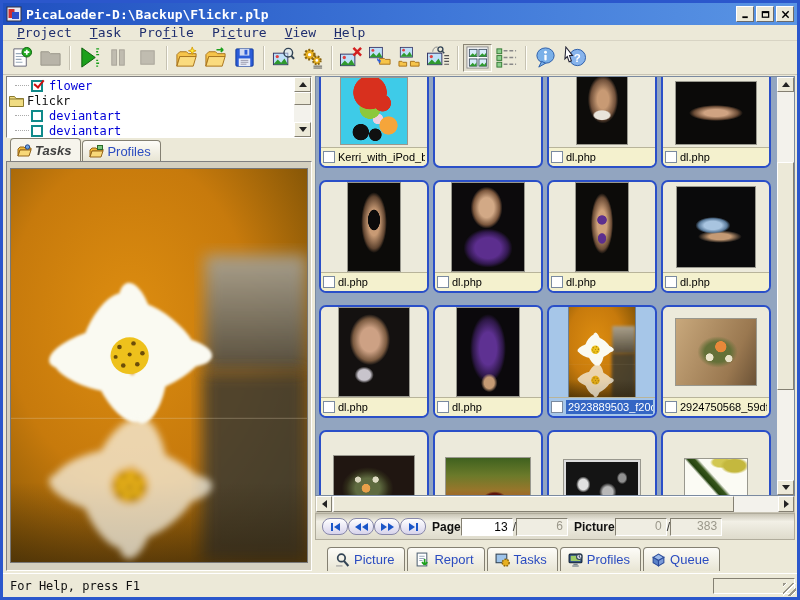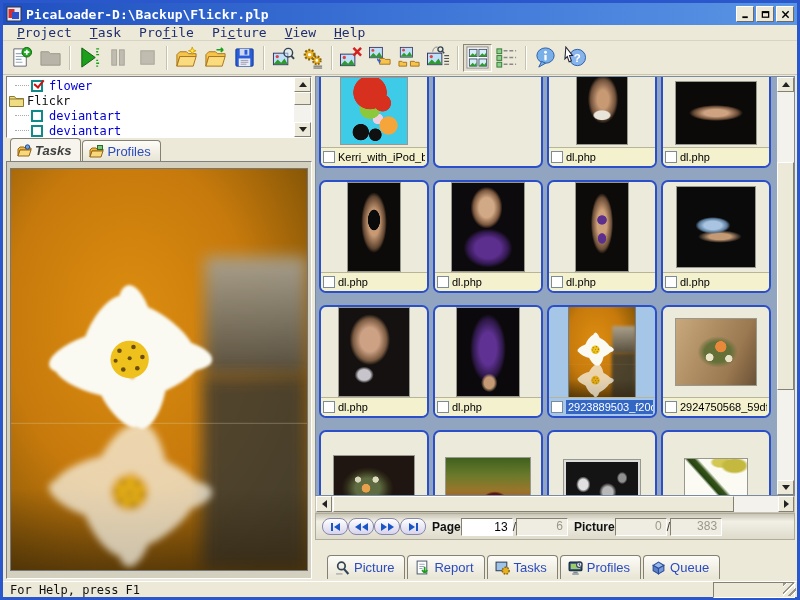--- a/index.html
+++ b/index.html
@@ -99,7 +99,7 @@
   .btab svg { width:15px; height:15px; }
 
   
-  .statusbar { height:16px; flex:0 0 auto; display:flex; align-items:center; gap:3px; padding:1px 2px; border-top:1px solid #fff; position:relative; }
+  .statusbar { height:24px; flex:0 0 auto; display:flex; align-items:center; gap:3px; padding:1px 2px; border-top:1px solid #fff; position:relative; }
   .status-left { flex:1; height:16px; display:flex; align-items:center; padding:0 5px; font-family:"DejaVu Sans Mono", monospace; font-size:12px; color:#111; }
   .status-right { width:82px; height:16px; border:1px solid; border-color:#848072 #fff #fff #848072; flex:0 0 auto; }
   .grip { position:absolute; right:1px; bottom:1px; width:13px; height:13px; background:repeating-linear-gradient(-45deg, transparent 0 3px, #fff 3px 4px, #9a968a 4px 6px); }

